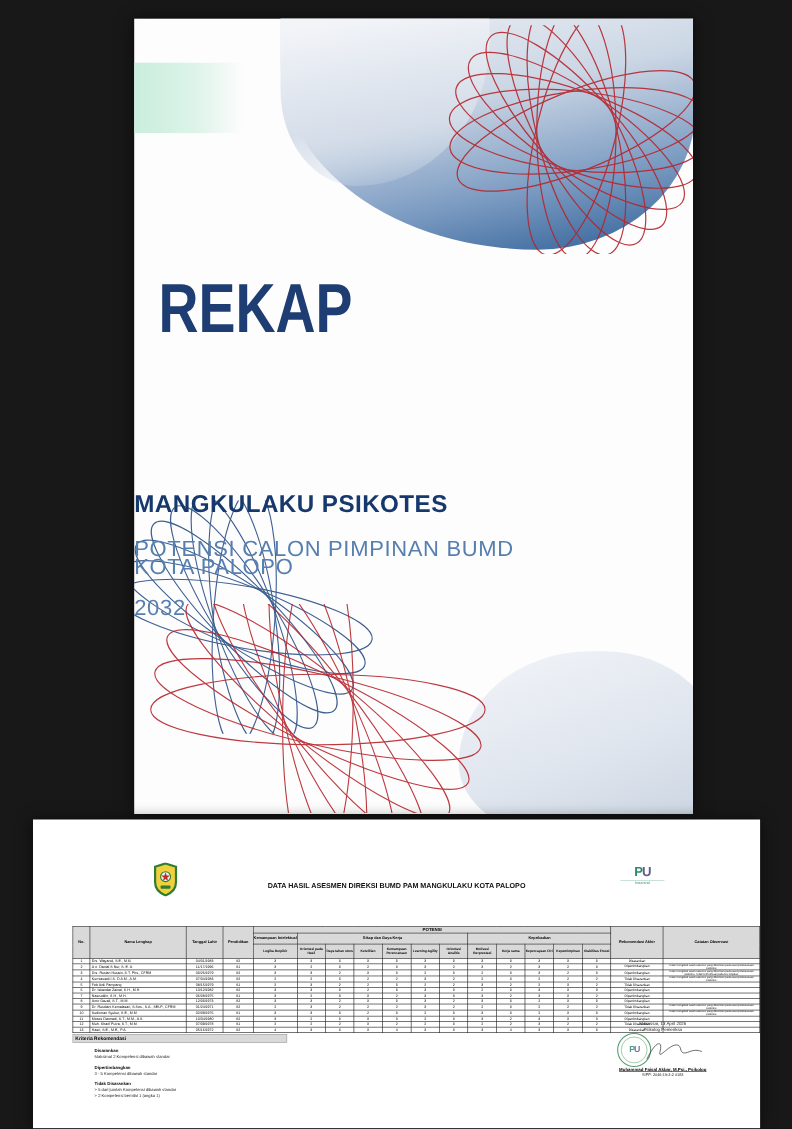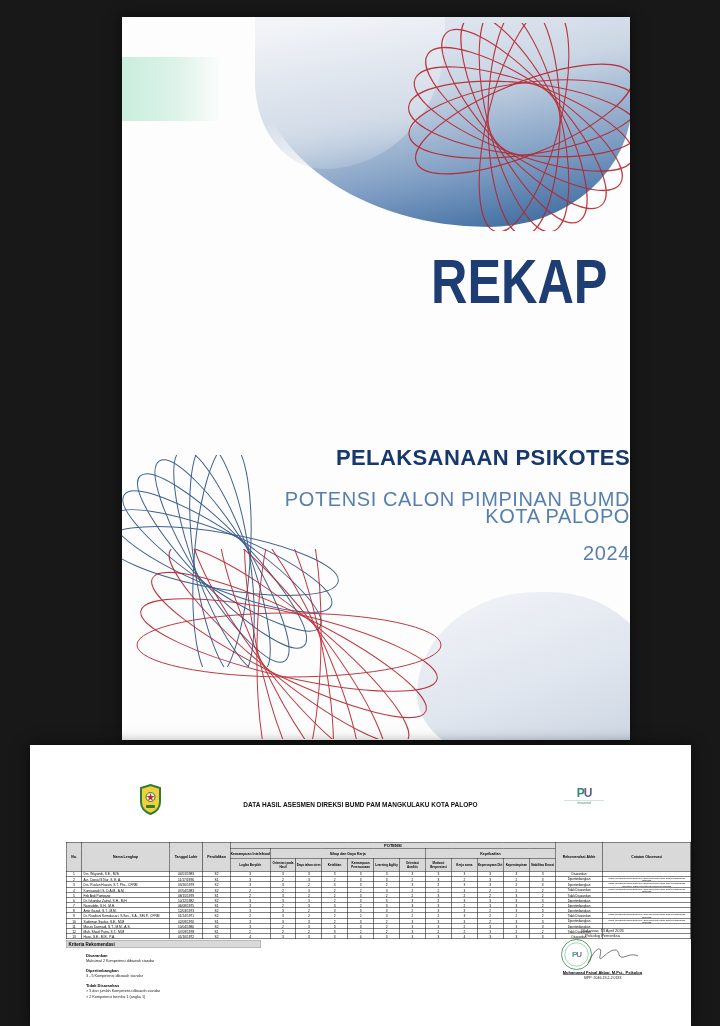--- a/index.html
+++ b/index.html
@@ -21,7 +21,7 @@
               border-radius:50% 45% 0 40% / 60% 55% 0 40%;
               background:linear-gradient(160deg,#f2f4f8 0%,#dfe5ee 55%,#c6d1de 100%); }
   .spiro { position:absolute; }
-  .cover-text { position:absolute; left:0; width:100%; text-align:right; }
+  .cover-text { position:absolute; left:0; width:100%; text-align:left; }
   .title1 { top:228px; font-size:63px; line-height:72px; font-weight:700; color:#1e3d73; }
   .title1 span, .title2 span { display:inline-block; transform:scaleX(.8); white-space:nowrap; }
   .title2 { top:312px; font-size:63px; line-height:72px; font-weight:700; color:#1e3d73; }

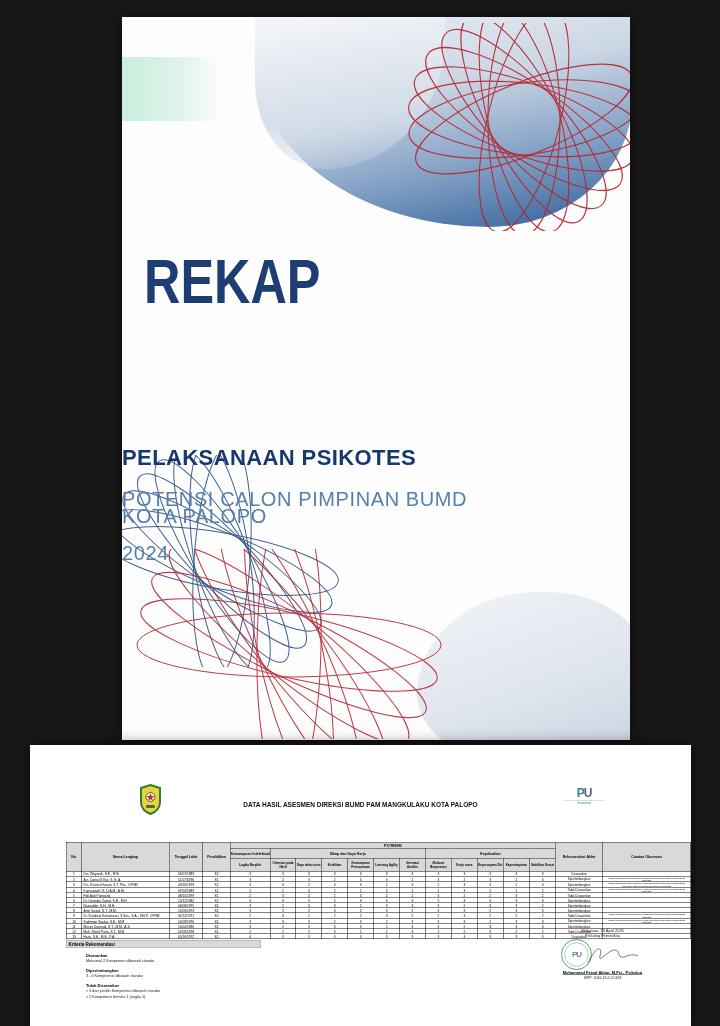--- a/index.html
+++ b/index.html
@@ -129,7 +129,7 @@
     </svg>
 
     <div class="cover-text title1"><span>REKAP</span></div>
-    <div class="cover-text subtitle">PELAKSANAAN PSIKOTES</div>
+    <div class="cover-text subtitle">MANGKULAKU PSIKOTES</div>
     <div class="cover-text event1">POTENSI CALON PIMPINAN BUMD</div>
     <div class="cover-text event2">KOTA PALOPO</div>
     <div class="cover-text event3">2024</div>

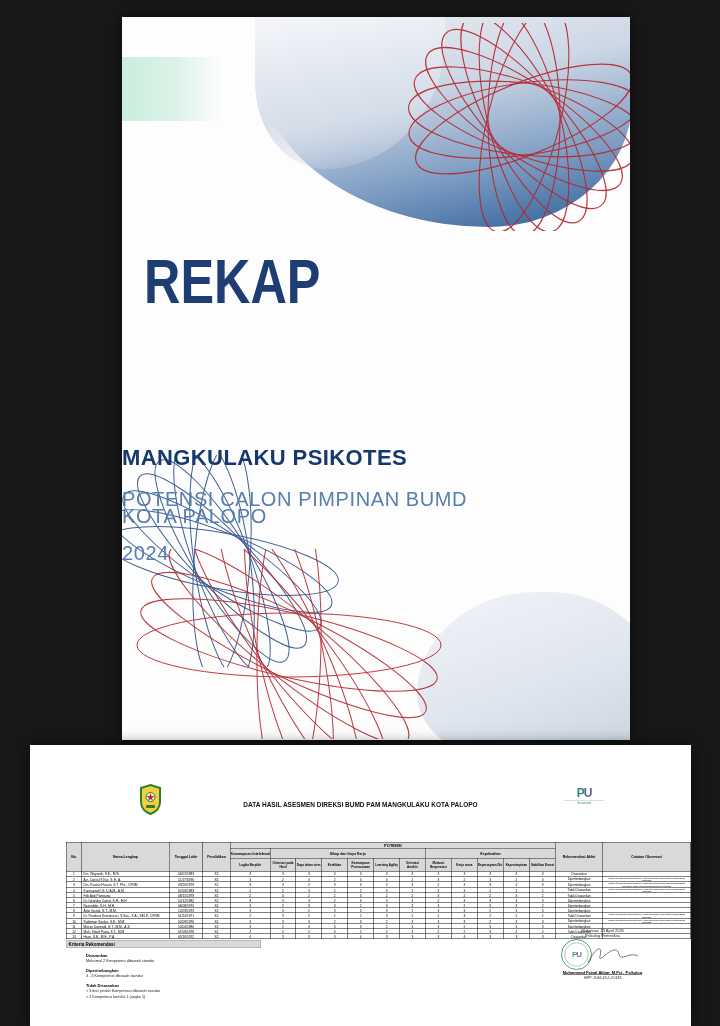--- a/index.html
+++ b/index.html
@@ -132,7 +132,7 @@
     <div class="cover-text subtitle">MANGKULAKU PSIKOTES</div>
     <div class="cover-text event1">POTENSI CALON PIMPINAN BUMD</div>
     <div class="cover-text event2">KOTA PALOPO</div>
-    <div class="cover-text event3">2024</div>
+    <div class="cover-text event3">2032</div>
   </div>
 
   <div class="sheet">

